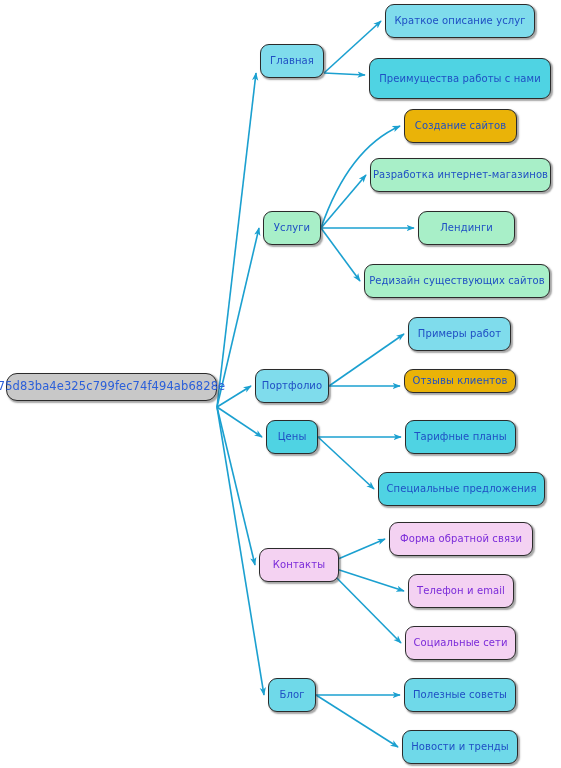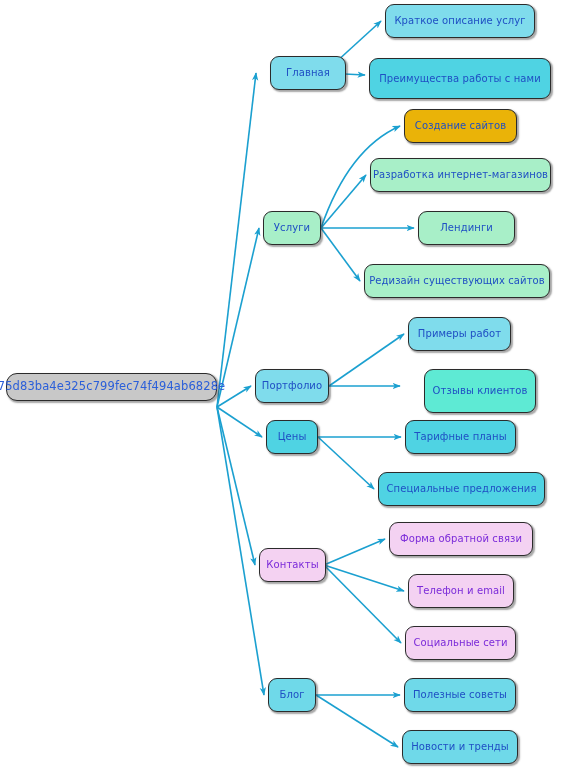--- a/index.html
+++ b/index.html
@@ -91,7 +91,7 @@
 <div class="node node-root" style="left: 6px; top: 373px; width: 211px; height: 28px; background: rgb(200, 200, 200); color: rgb(43, 95, 217);">
       <span class="label">75d83ba4e325c799fec74f494ab6828e</span>
     </div>
-    <div class="node node-cyan-light" style="left: 260px; top: 56px; width: 76px; height: 34px; background: rgb(127, 220, 236); color: rgb(31, 79, 196); margin-left: 10px;">
+    <div class="node node-cyan-light" style="left: 260px; top: 44px; width: 64px; height: 34px; background: rgb(127, 220, 236); color: rgb(31, 79, 196);">
       <span class="label">Главная</span>
     </div>
     <div class="node node-cyan-light" style="left: 385px; top: 4px; width: 150px; height: 34px; background: rgb(127, 220, 236); color: rgb(31, 79, 196);">

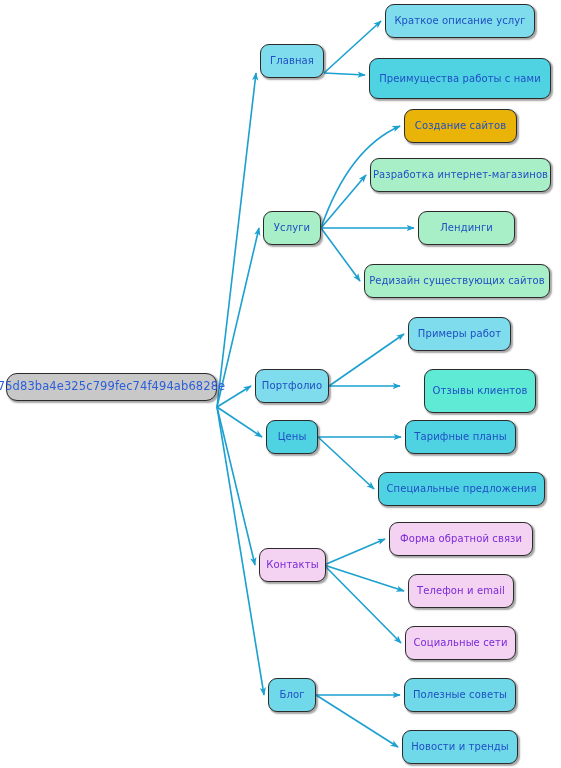--- a/index.html
+++ b/index.html
@@ -121,7 +121,7 @@
     <div class="node node-cyan-light" style="left: 408px; top: 317px; width: 103px; height: 34px; background: rgb(127, 220, 236); color: rgb(31, 79, 196);">
       <span class="label">Примеры работ</span>
     </div>
-    <div class="node node-cyan-light" style="left: 424px; top: 369px; width: 112px; height: 44px; background: #5eead4; color: rgb(31, 79, 196);">
+    <div class="node node-cyan-light" style="left: 404px; top: 369px; width: 112px; height: 24px; background: #eab308; color: rgb(31, 79, 196);">
       <span class="label">Отзывы клиентов</span>
     </div>
     <div class="node node-cyan-deep" style="left: 266px; top: 420px; width: 52px; height: 34px; background: rgb(79, 211, 227); color: rgb(31, 79, 196);">

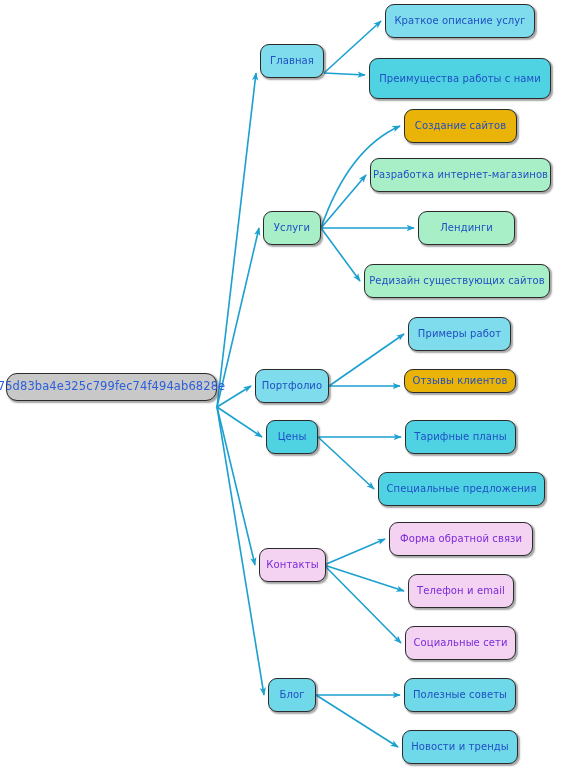--- a/index.html
+++ b/index.html
@@ -133,7 +133,7 @@
     <div class="node node-cyan-deep" style="left: 378px; top: 472px; width: 167px; height: 34px; background: rgb(79, 211, 227); color: rgb(31, 79, 196);">
       <span class="label">Специальные предложения</span>
     </div>
-    <div class="node node-pink" style="left: 259px; top: 548px; width: 67px; height: 34px; background: rgb(244, 210, 242); color: rgb(123, 43, 217);">
+    <div class="node node-pink" style="left: 259px; top: 548px; width: 80px; height: 34px; background: rgb(244, 210, 242); color: rgb(123, 43, 217);">
       <span class="label">Контакты</span>
     </div>
     <div class="node node-pink" style="left: 389px; top: 522px; width: 144px; height: 34px; background: rgb(244, 210, 242); color: rgb(123, 43, 217);">

